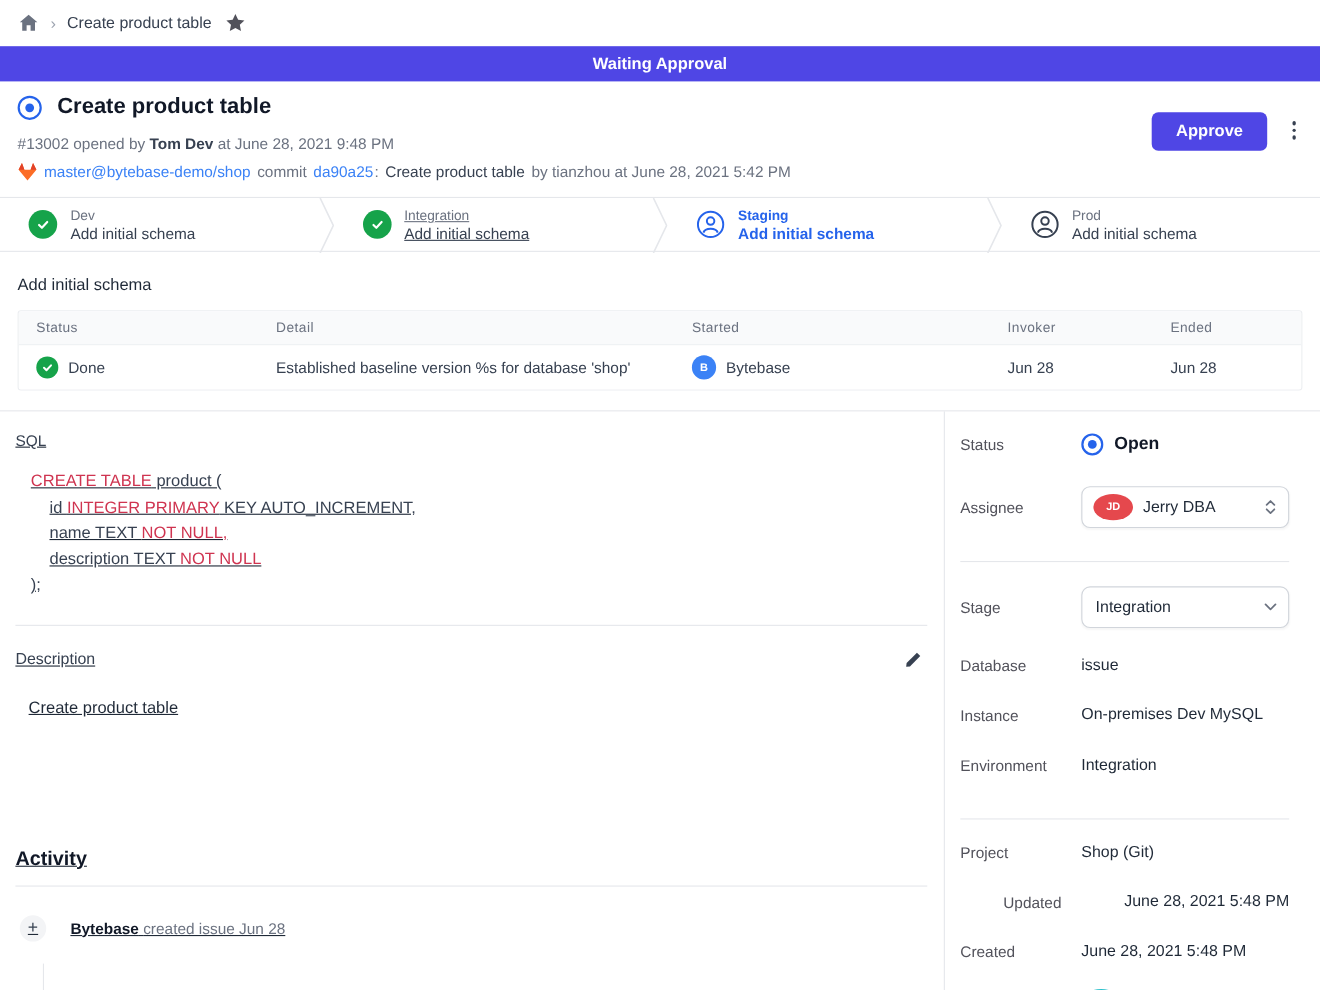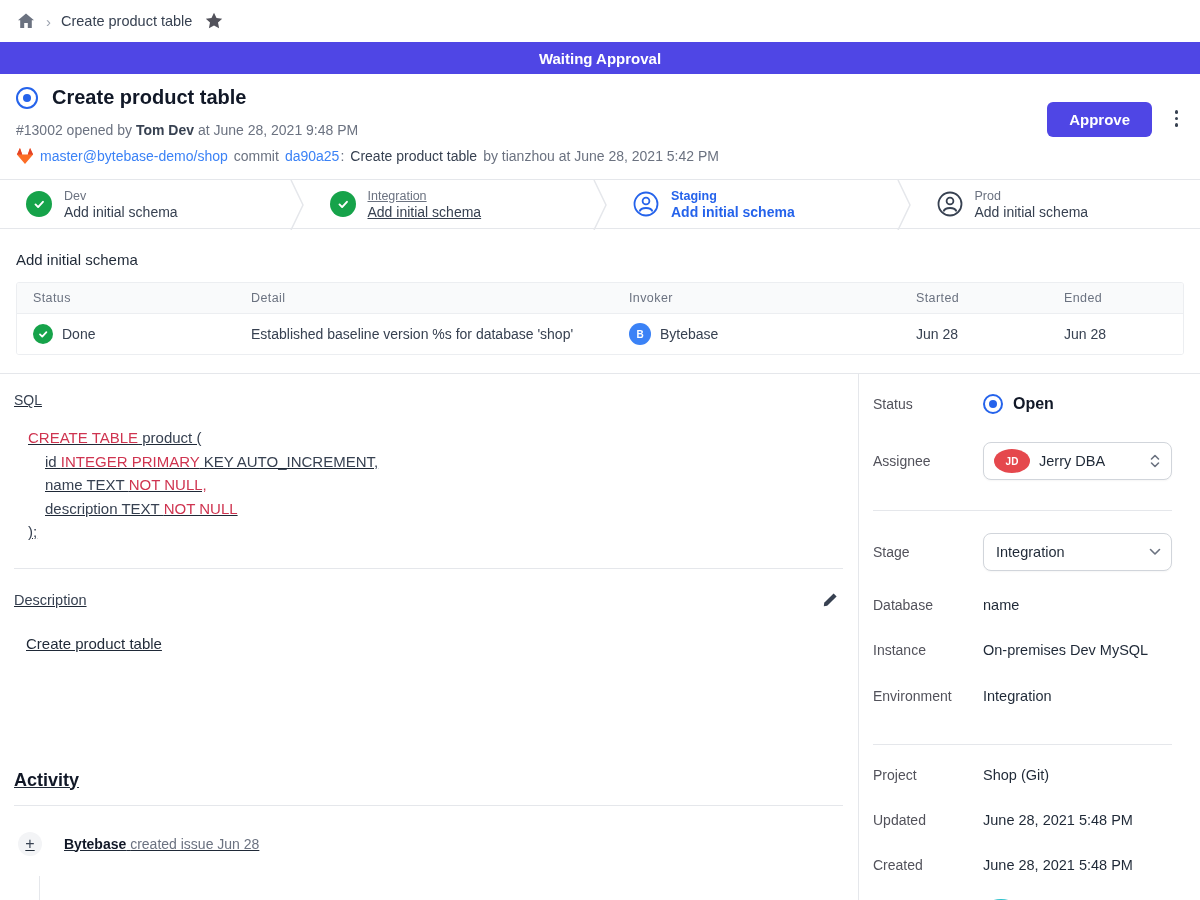--- a/index.html
+++ b/index.html
@@ -230,8 +230,8 @@
       <div class="t-head">
         <div>Status</div>
         <div>Detail</div>
+        <div>Started</div>
         <div>Invoker</div>
-        <div>Started</div>
         <div>Ended</div>
       </div>
       <div class="t-row">

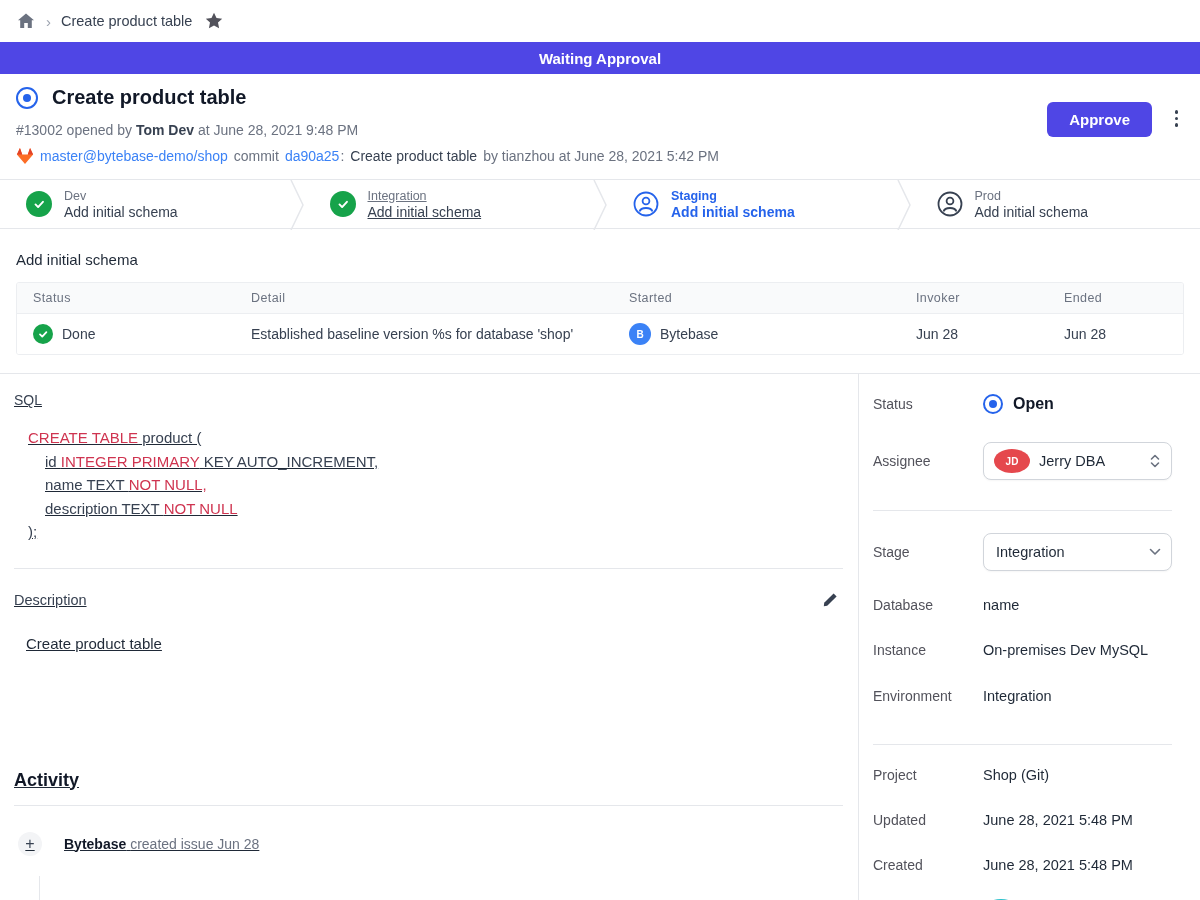--- a/index.html
+++ b/index.html
@@ -318,7 +318,7 @@
       </div>
       <div class="side-row" style="margin-bottom:29px;">
         <span class="side-label">Database</span>
-        <span class="side-value">name</span>
+        <span class="side-value">issue</span>
       </div>
       <div class="side-row" style="margin-bottom:30px;">
         <span class="side-label">Instance</span>

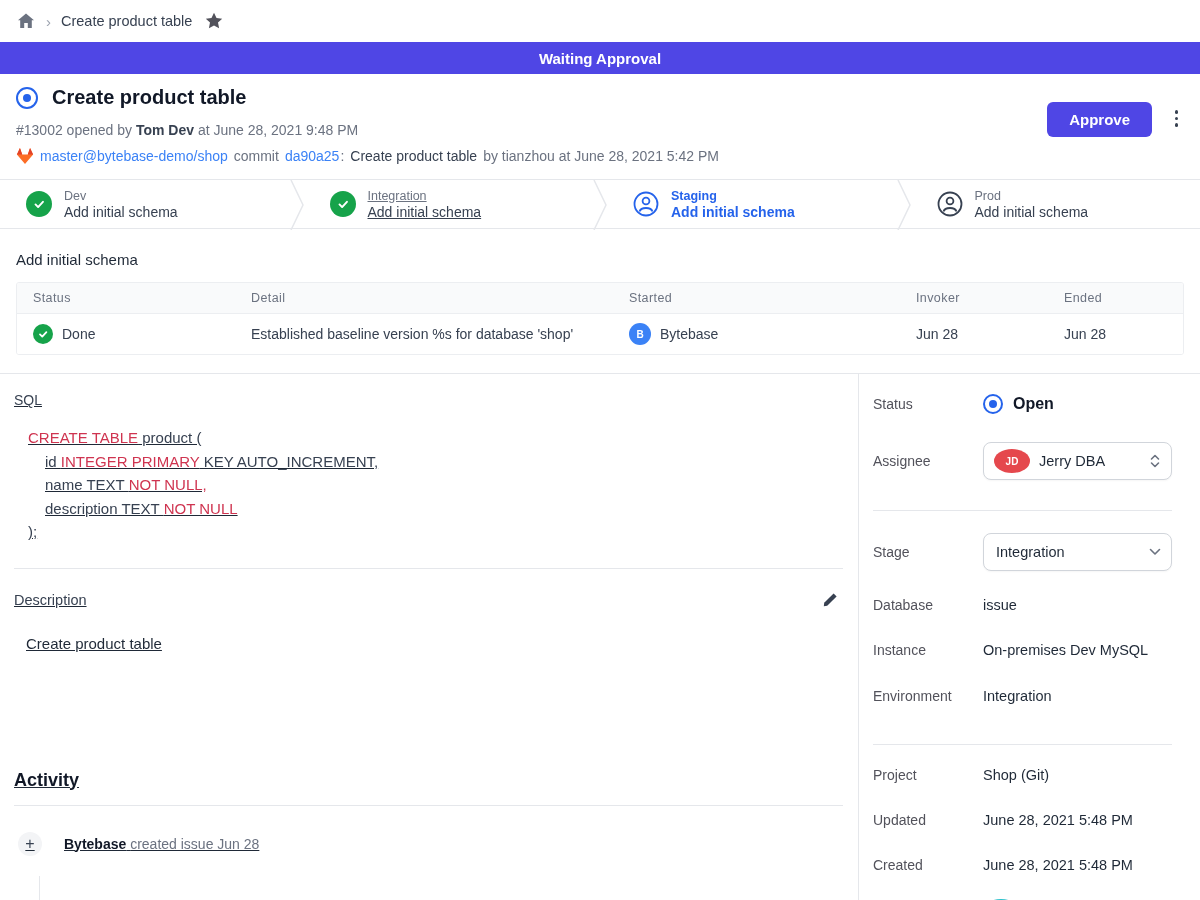--- a/index.html
+++ b/index.html
@@ -333,7 +333,7 @@
         <span class="side-label">Project</span>
         <span class="side-value">Shop (Git)</span>
       </div>
-      <div class="side-row" style="margin-bottom:29px;">
+      <div class="side-row" style="margin-bottom:29px;justify-content:flex-end;">
         <span class="side-label">Updated</span>
         <span class="side-value">June 28, 2021 5:48 PM</span>
       </div>

